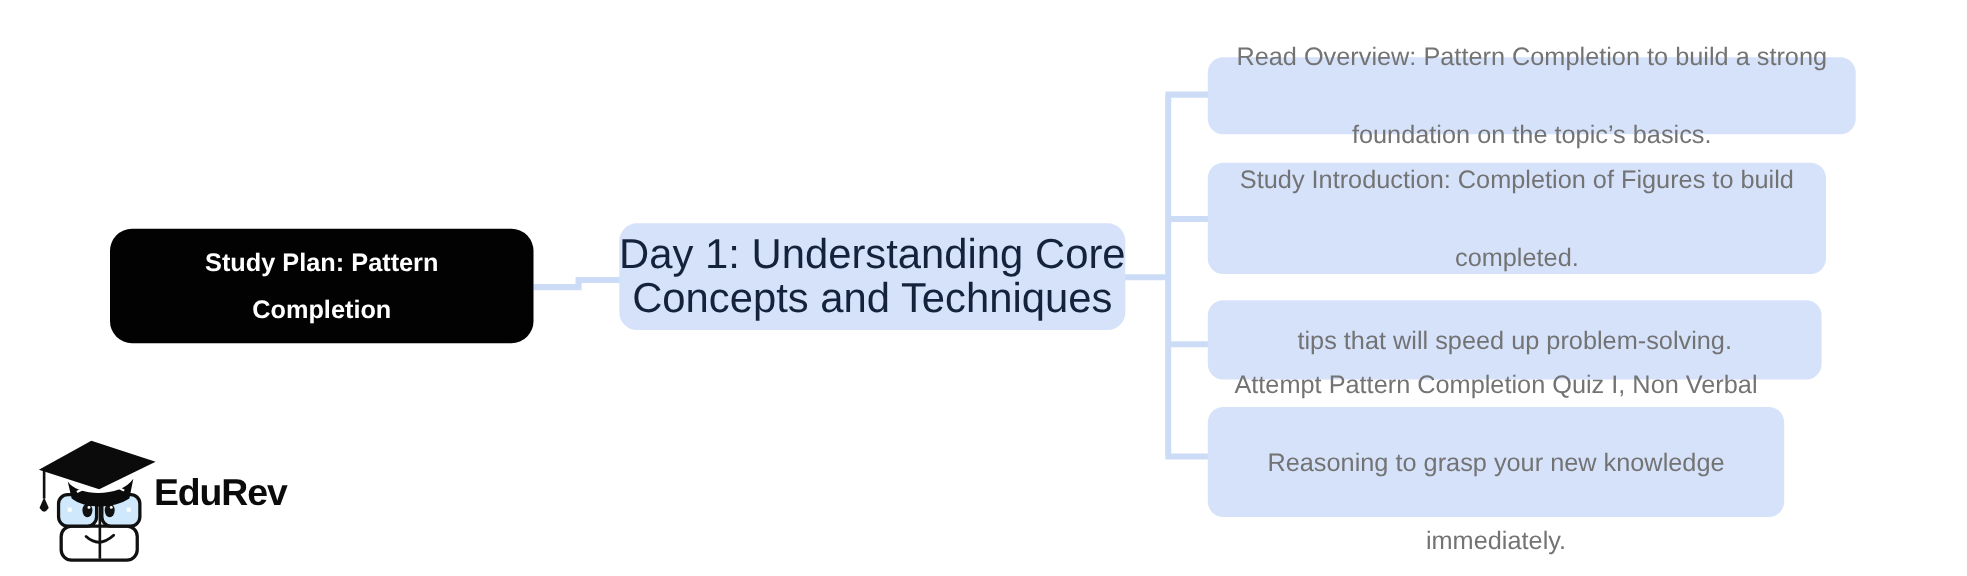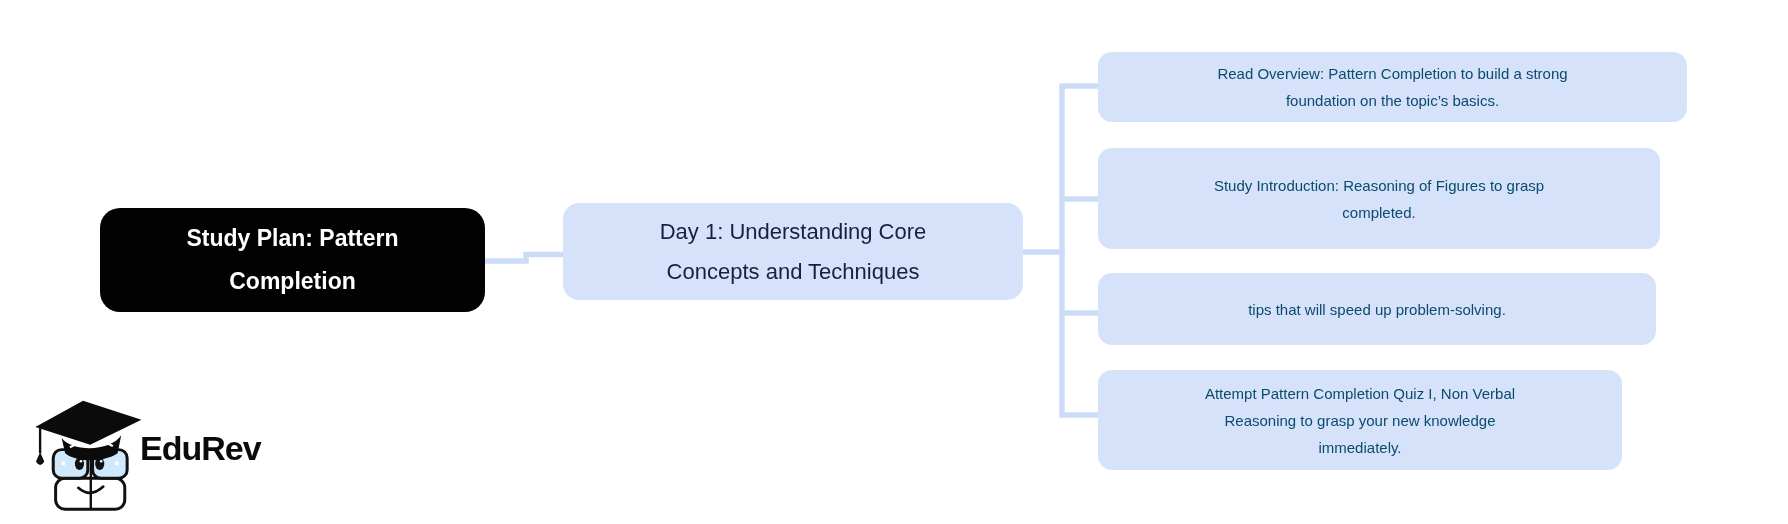--- a/index.html
+++ b/index.html
@@ -54,10 +54,11 @@
   }
   .leaf {
     background: #d5e2fa;
-    color: #0c4a6e;
+    color: #737373;
     border-radius: 14px;
-    font-size: 15px;
+    font-size: 23px;
     line-height: 27px;
+    gap: 44px;
   }
   .leaf-1 { left: 1098px; top: 52px;  width: 589px; height: 70px;  }
   .leaf-2 { left: 1098px; top: 148px; width: 562px; height: 101px; }

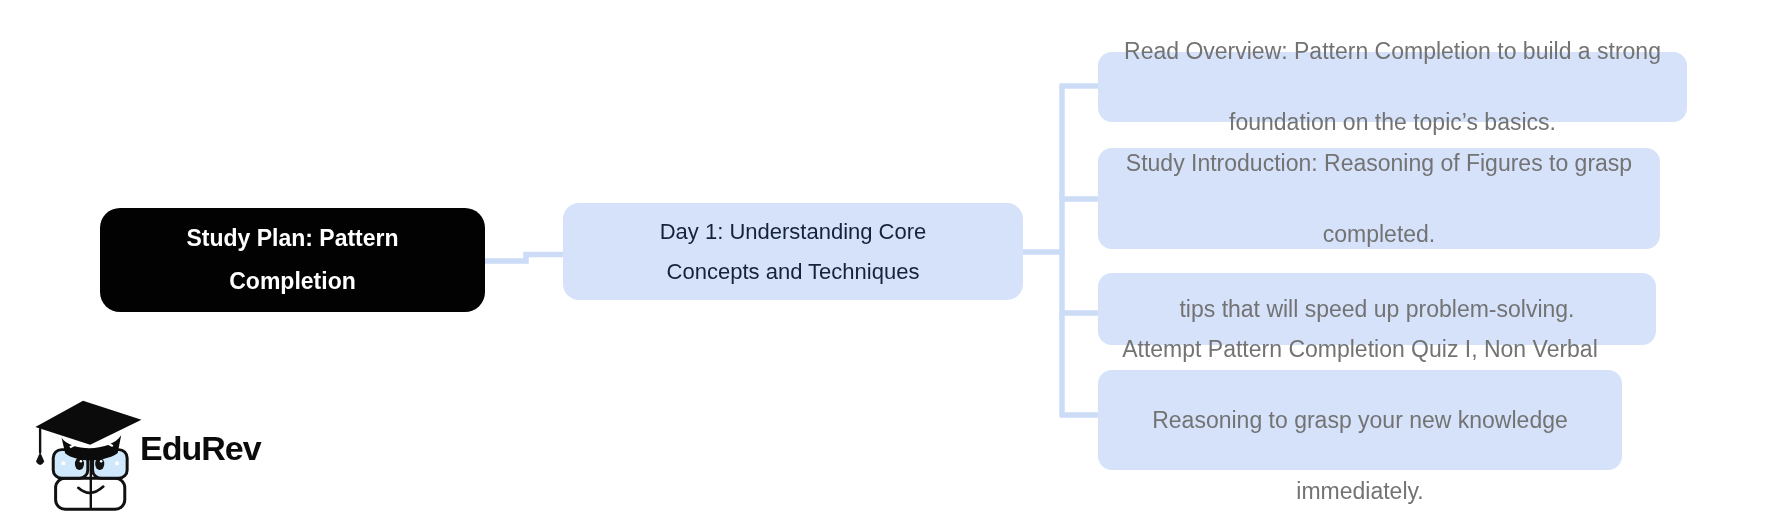--- a/index.html
+++ b/index.html
@@ -112,7 +112,7 @@
   </div>
 
   <div class="node leaf leaf-2">
-    <span>Study Introduction: Reasoning of Figures to grasp</span>
+    <span>Study Introduction: Completion of Figures to build</span>
     <span>completed.</span>
   </div>
 

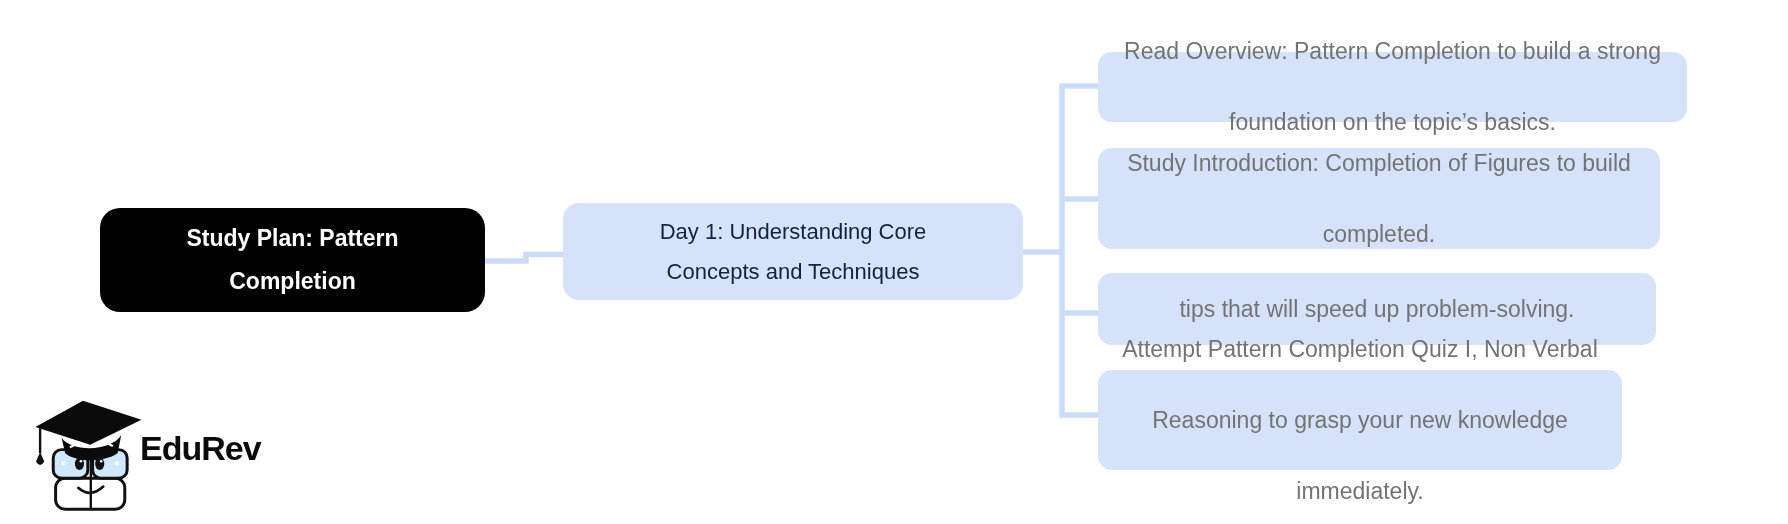--- a/index.html
+++ b/index.html
@@ -49,7 +49,7 @@
     background: #d5e2fa;
     color: #15223c;
     border-radius: 16px;
-    font-size: 22px;
+    font-size: 38px;
     line-height: 40px;
   }
   .leaf {

